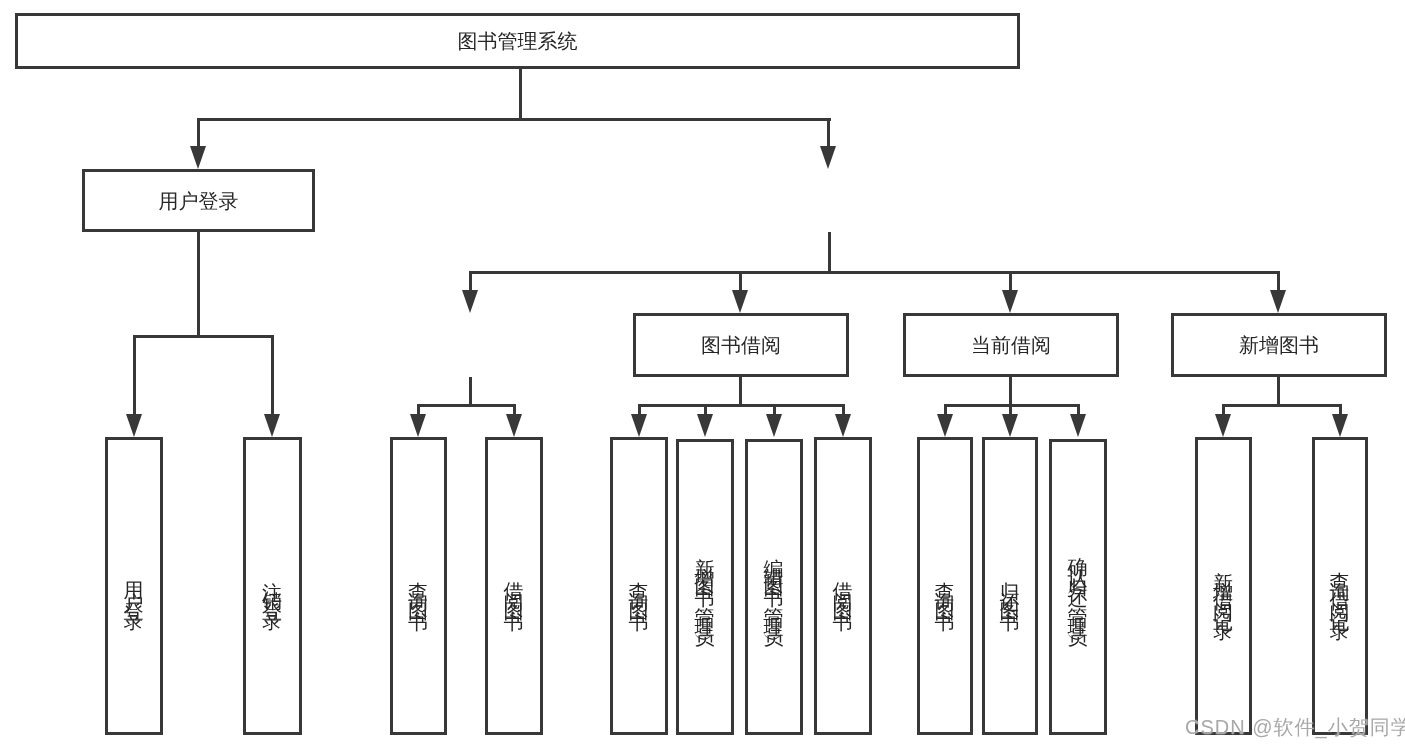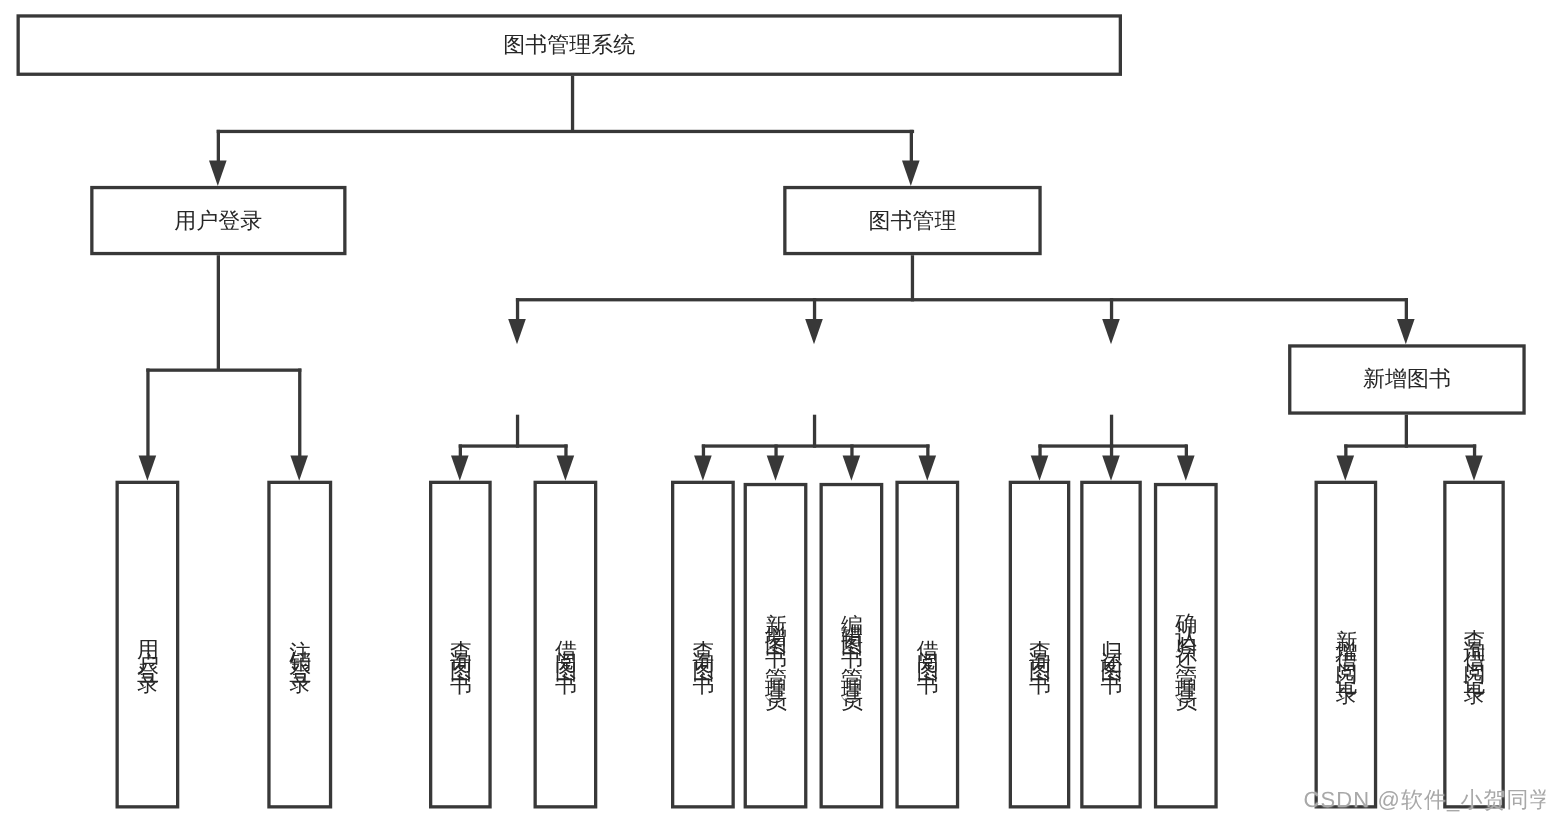--- a/index.html
+++ b/index.html
@@ -76,9 +76,6 @@
 
   <div class="node" style="left:82px; top:169px; width:233px; height:63px;">
     <span>用户登录</span>
-  </div>
-  <div class="node" style="left:712px; top:169px; width:235px; height:63px;">
-    <span>图书管理</span>
   </div>
 
   <div class="v-line" style="left:197px; top:232px; height:104px;"></div>

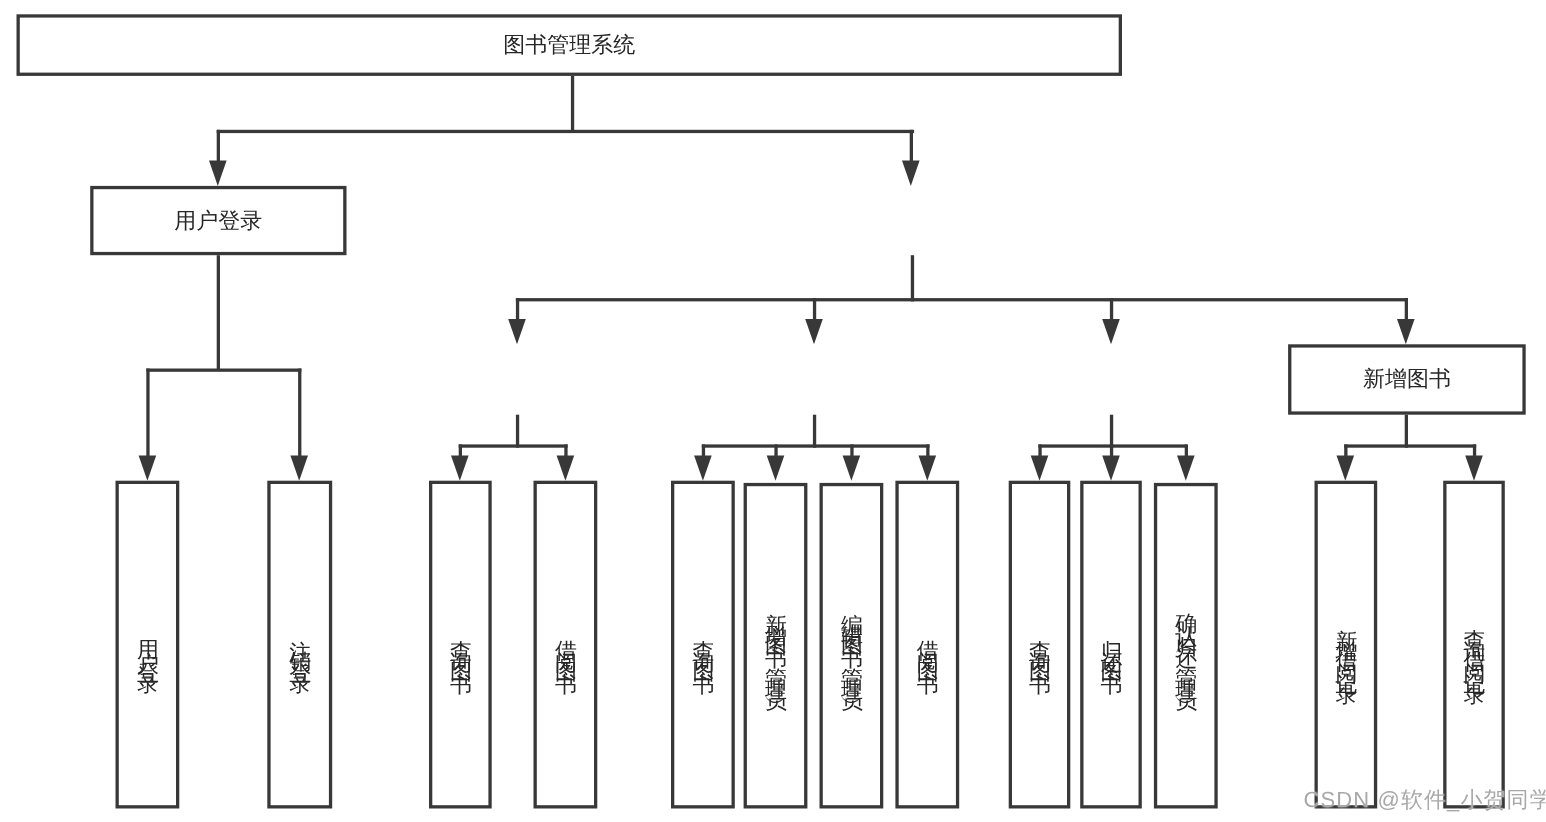--- a/index.html
+++ b/index.html
@@ -96,6 +96,9 @@
   <div class="v-line" style="left:1277px; top:271px; height:22px;"></div>
   <div class="arrow" style="left:1270px; top:290px;"></div>
 
+  <div class="node" style="left:633px; top:313px; width:216px; height:64px;">
+    <span>图书借阅</span>
+  </div>
   <div class="node" style="left:1171px; top:313px; width:216px; height:64px;">
     <span>新增图书</span>
   </div>

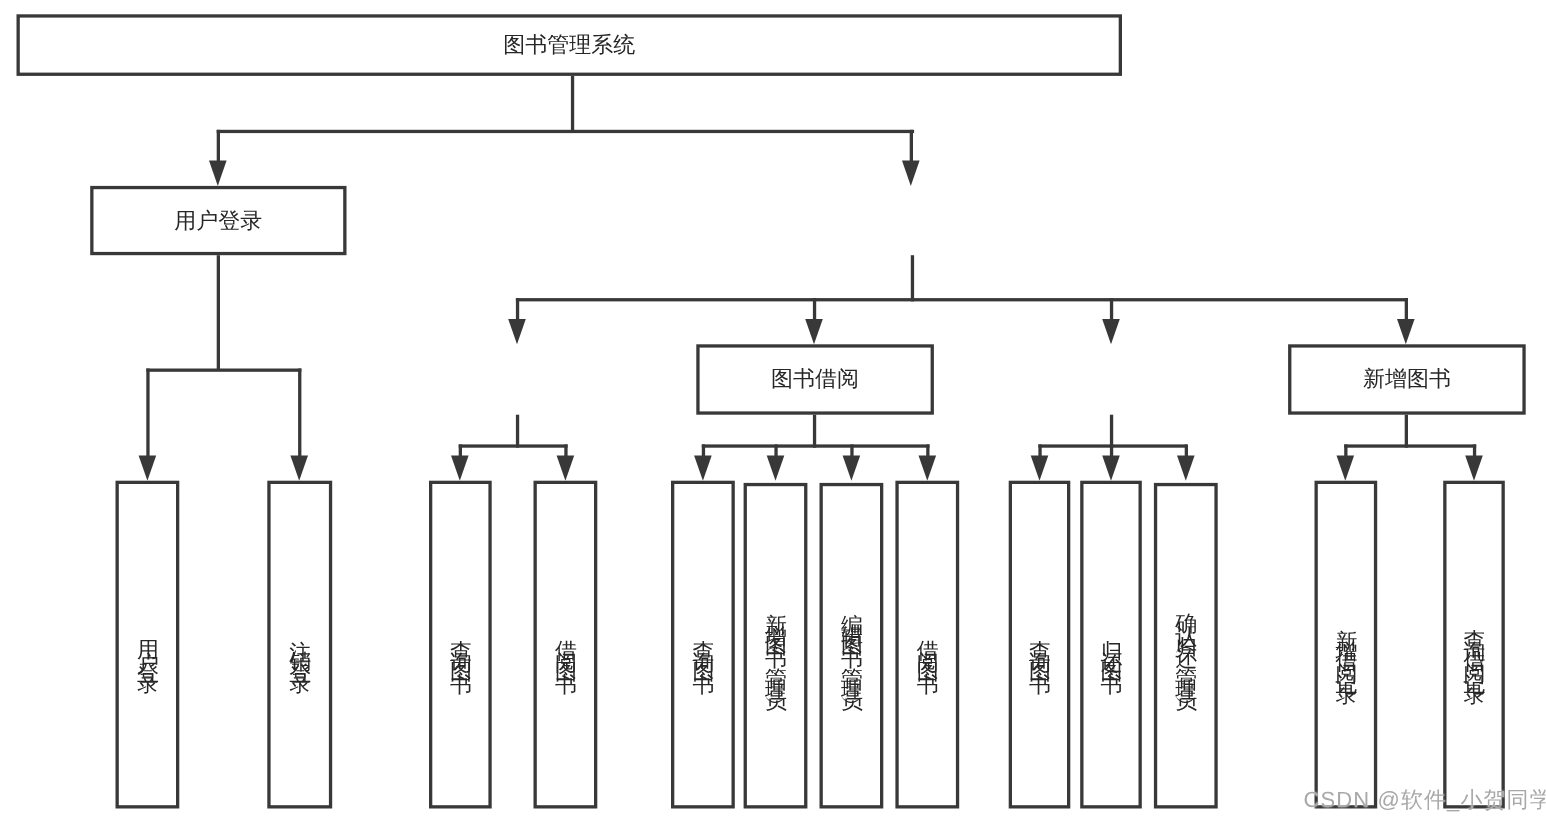--- a/index.html
+++ b/index.html
@@ -99,6 +99,9 @@
   <div class="node" style="left:633px; top:313px; width:216px; height:64px;">
     <span>图书借阅</span>
   </div>
+  <div class="node" style="left:903px; top:313px; width:216px; height:64px;">
+    <span>当前借阅</span>
+  </div>
   <div class="node" style="left:1171px; top:313px; width:216px; height:64px;">
     <span>新增图书</span>
   </div>

